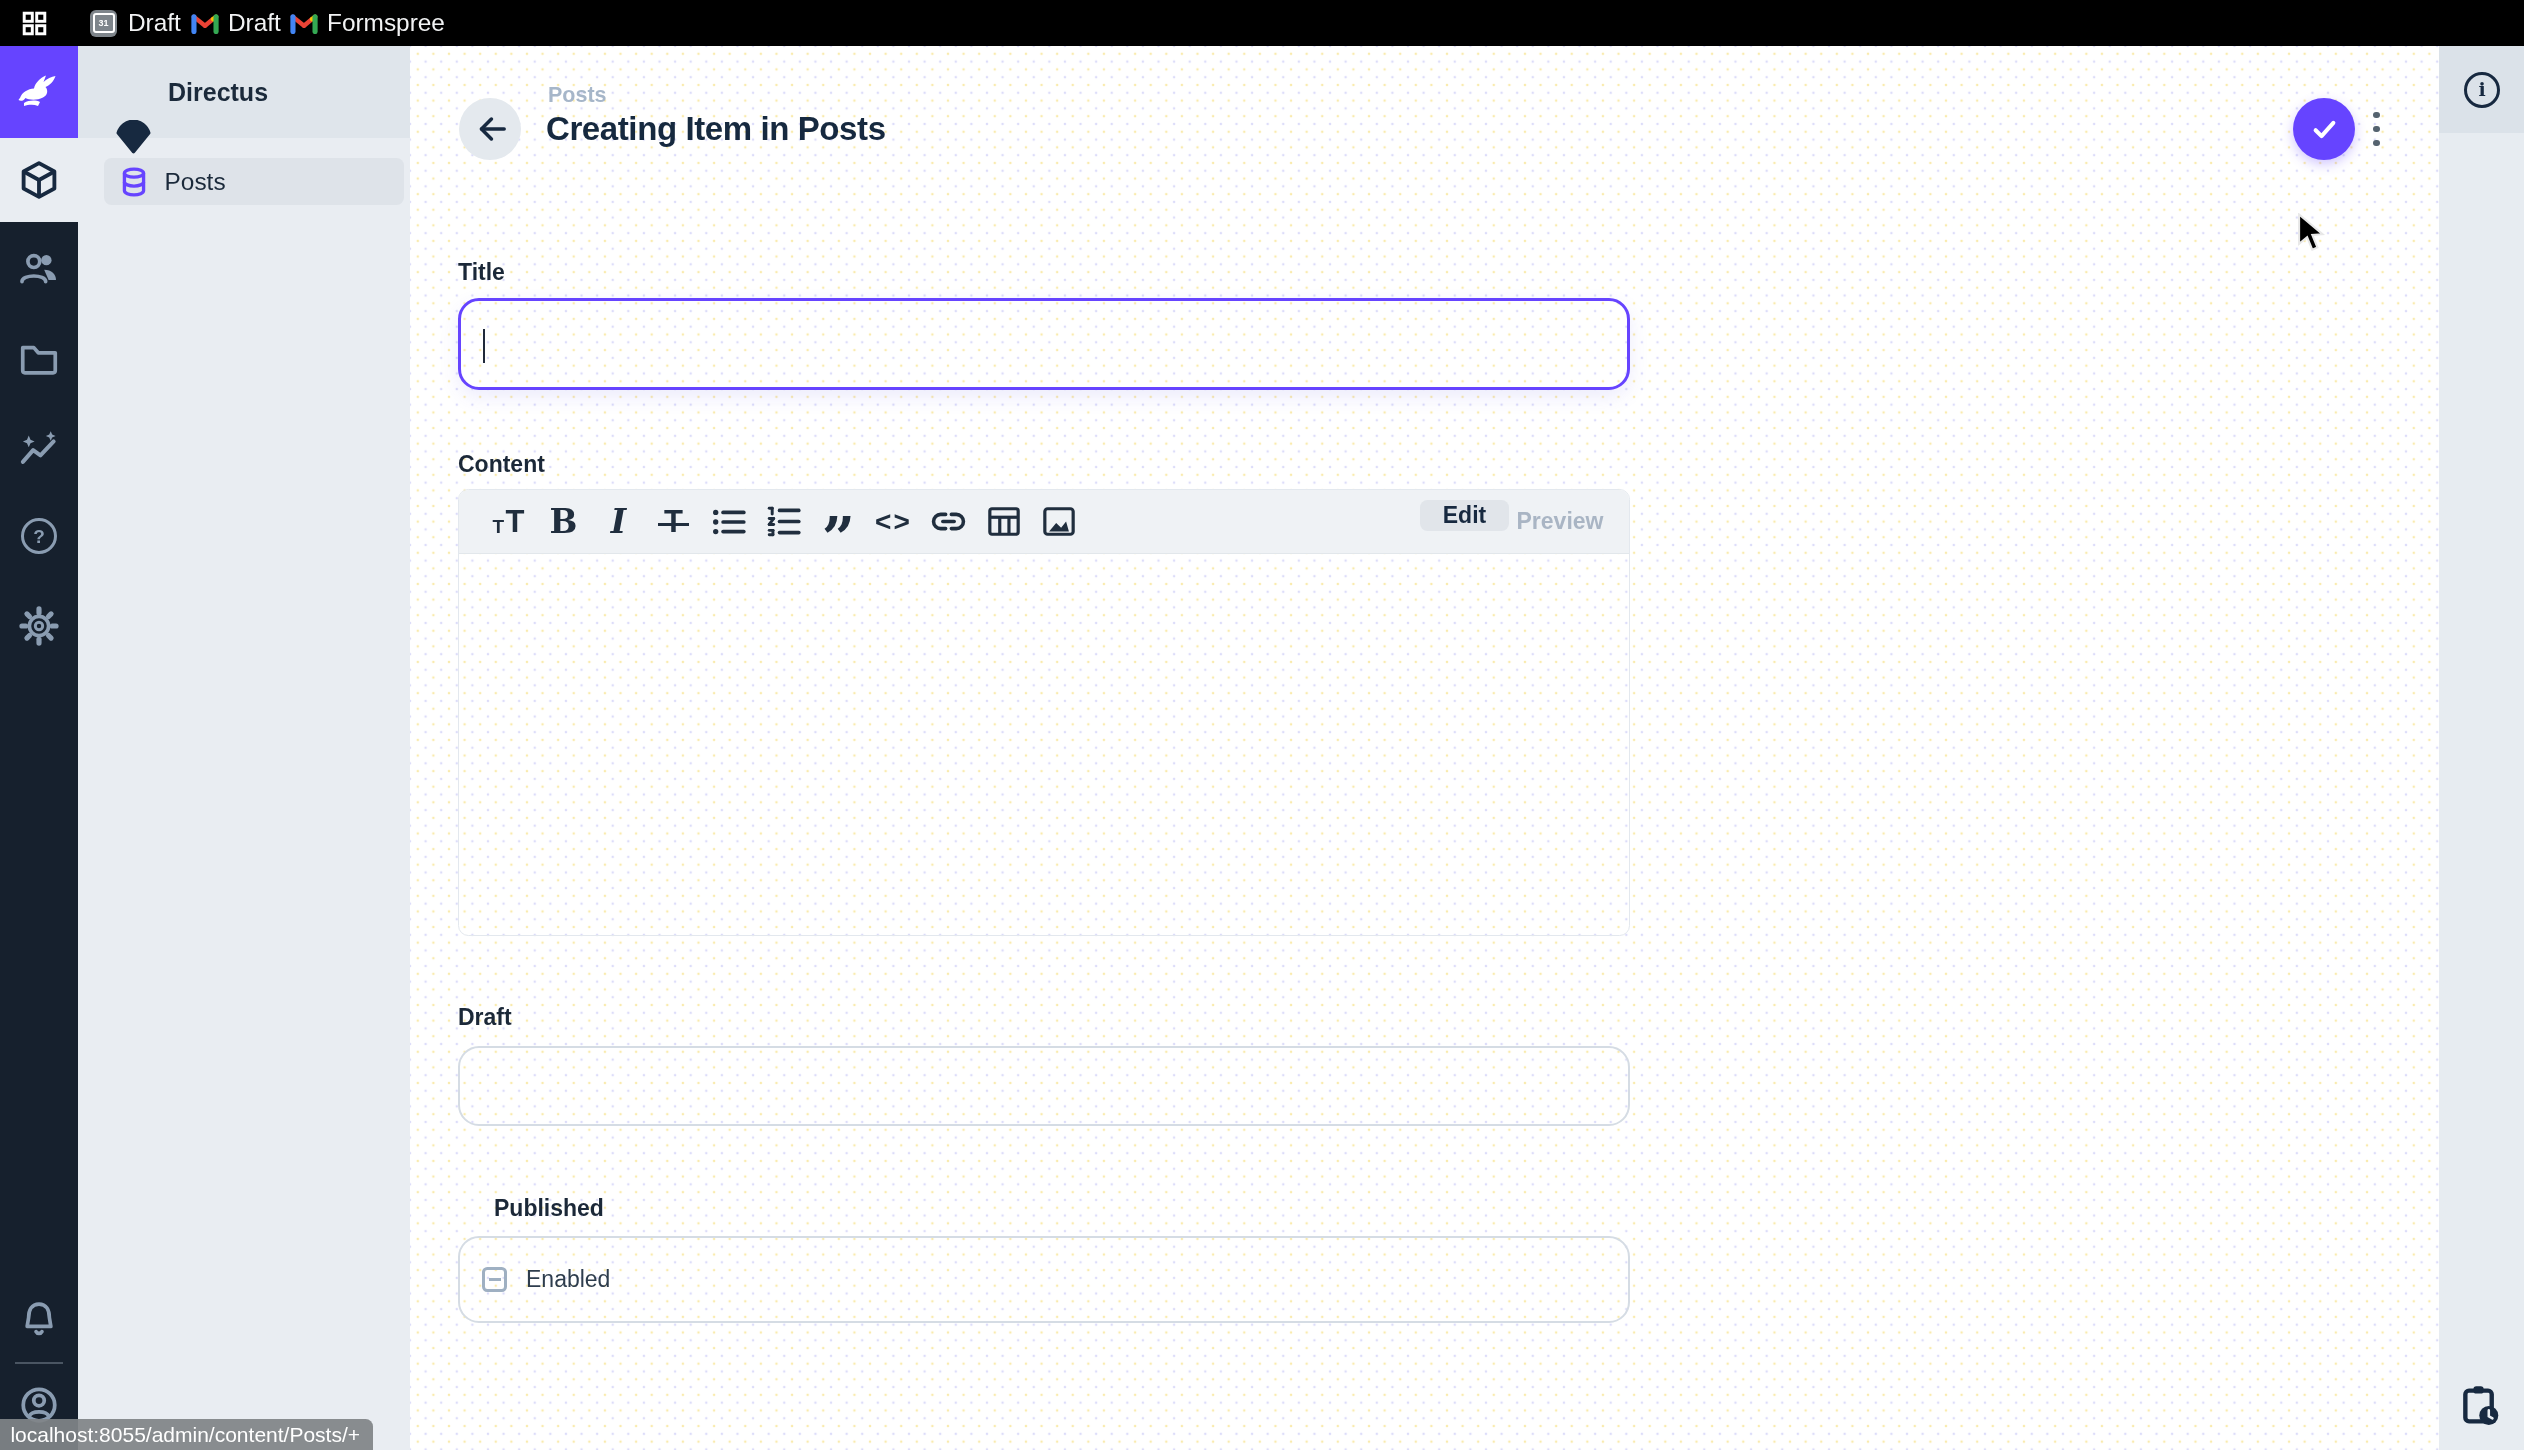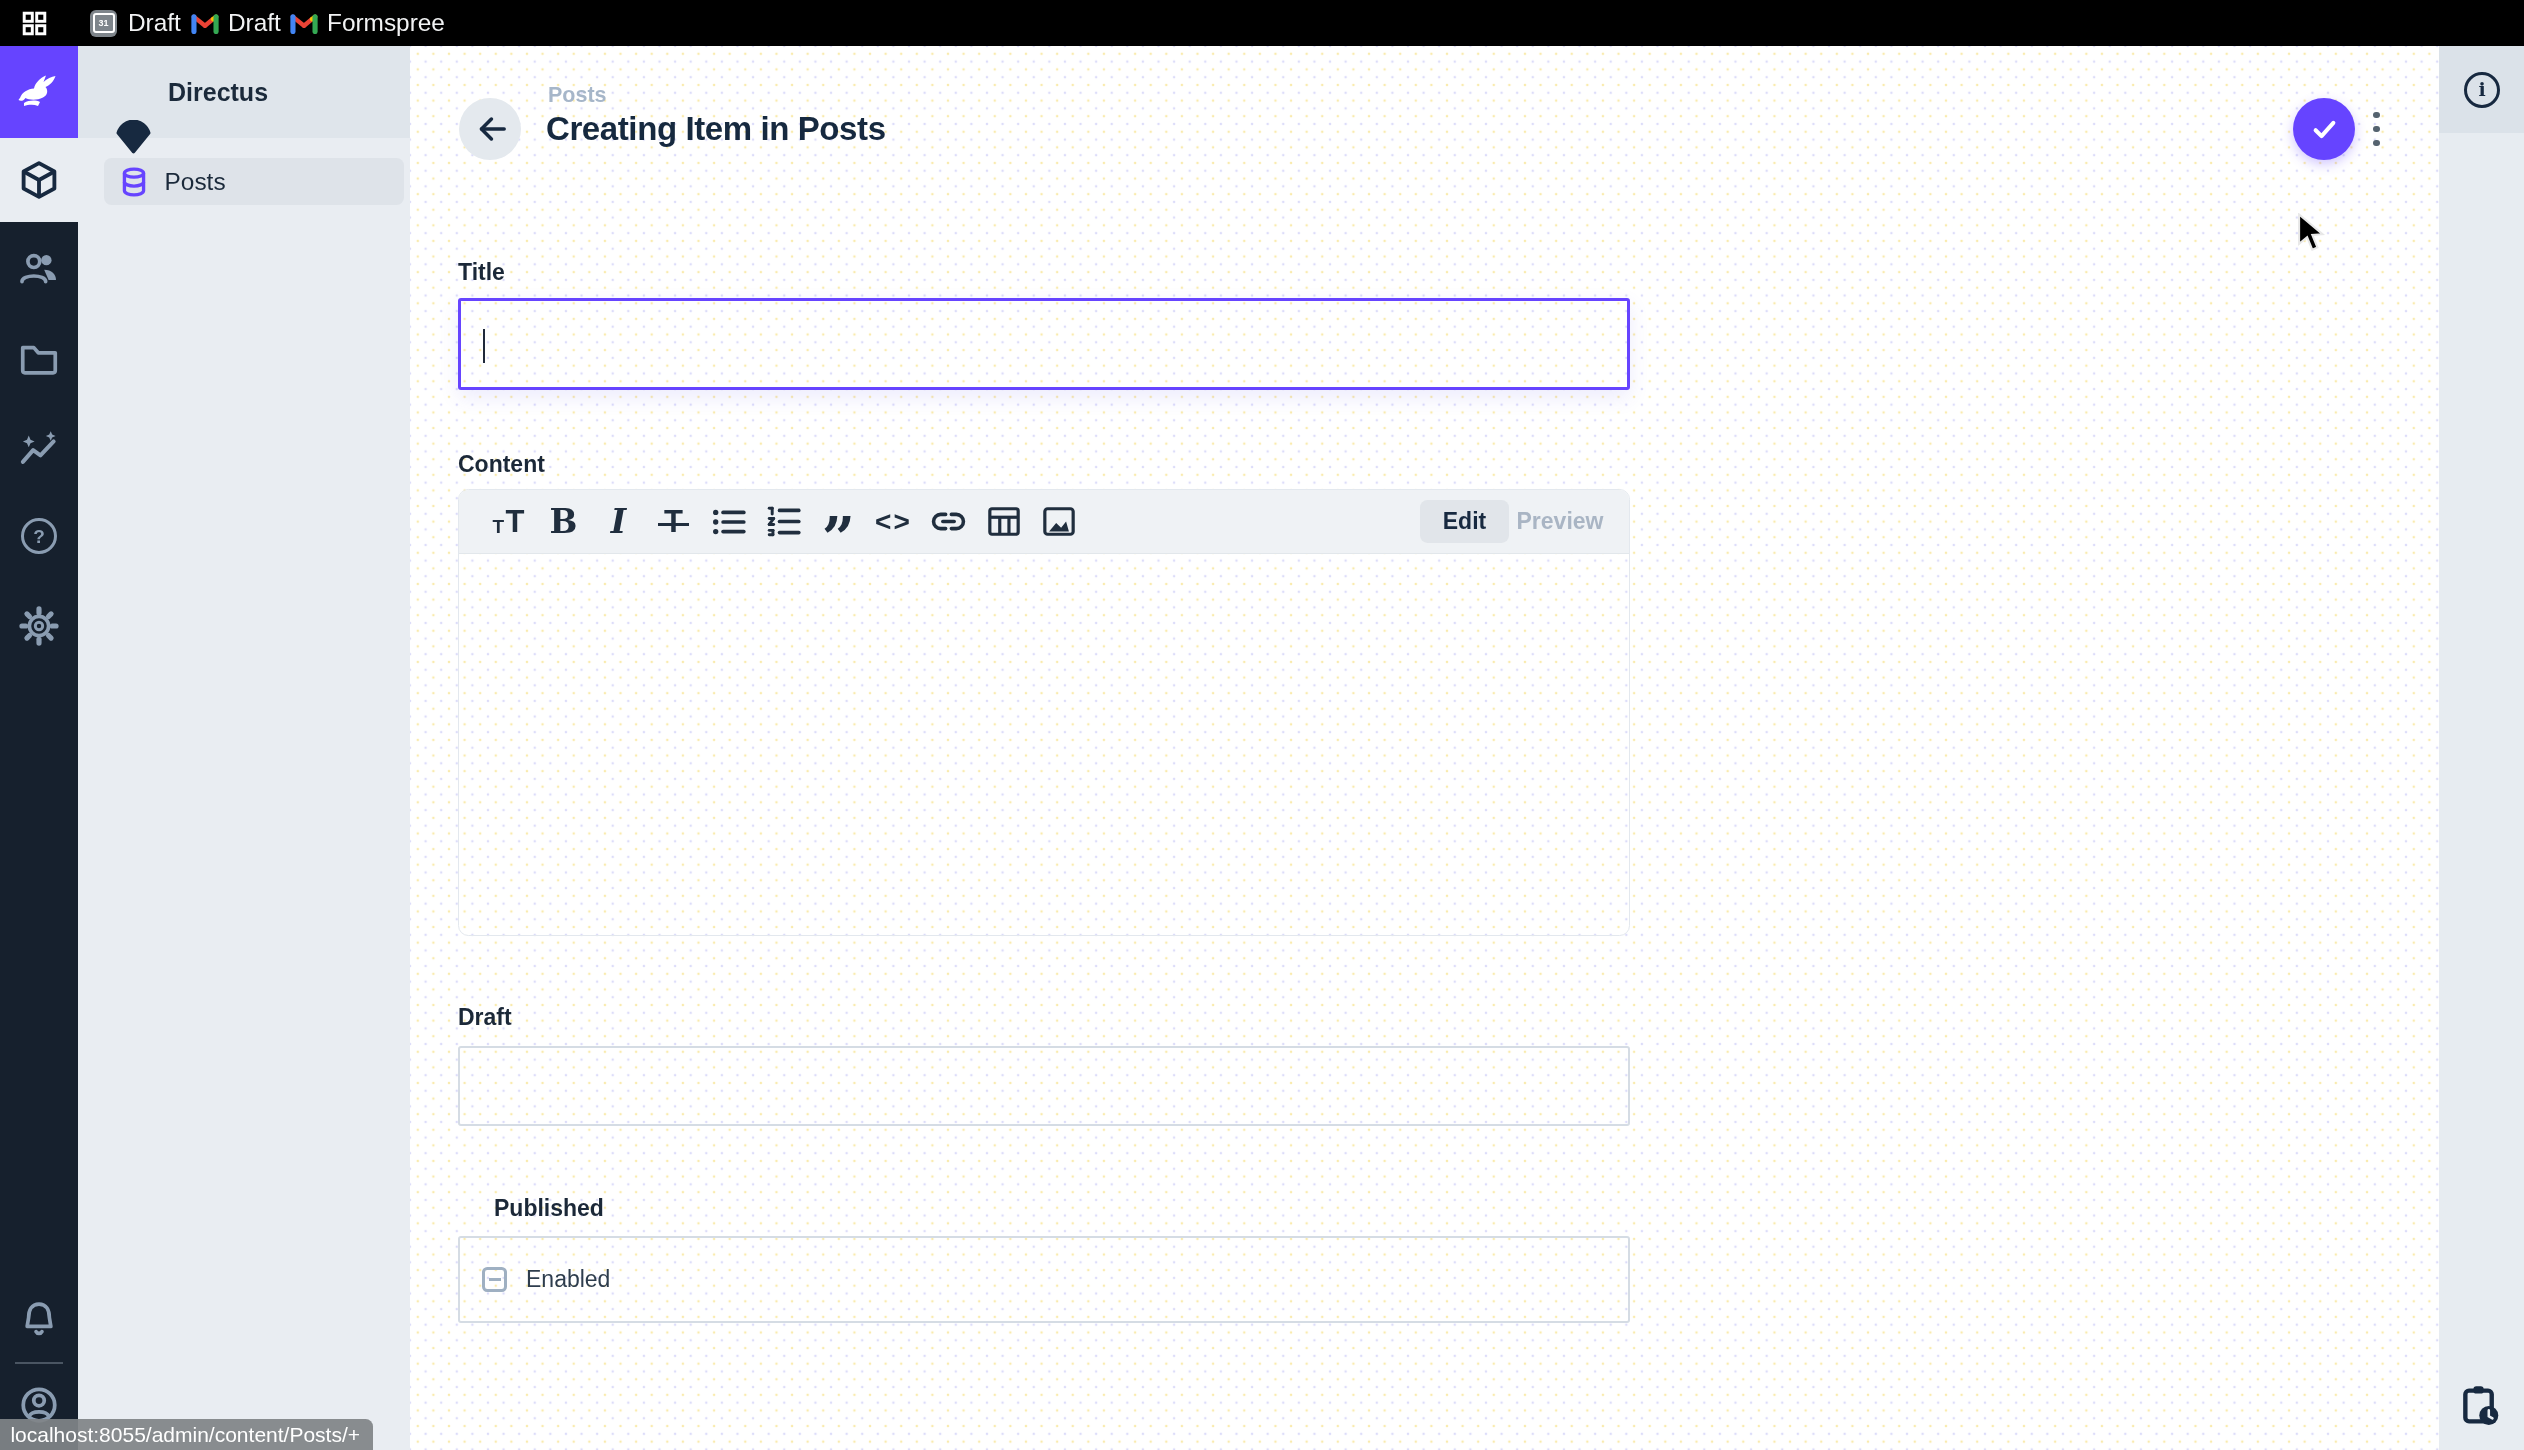--- a/index.html
+++ b/index.html
@@ -70,7 +70,7 @@
   .strike-wrap::after{content:"";position:absolute;left:-6px;right:-6px;top:54%;height:3.7px;background:currentColor;}
   .g-quote{font-family:"DejaVu Serif",serif;font-size:58px;font-weight:700;line-height:0;position:relative;top:16.3px;}
   .g-code{font-size:28px;font-weight:700;letter-spacing:2.2px;line-height:1;}
-  .edit-btn{position:absolute;right:120px;top:10.4px;width:89px;height:43px;background:#E1E5EA;border-radius:7.4px;display:flex;align-items:center;justify-content:center;font-size:23px;font-weight:700;color:#172940;}
+  .edit-btn{position:absolute;right:120px;top:10.4px;width:89px;height:31px;background:#E1E5EA;border-radius:7.4px;display:flex;align-items:center;justify-content:center;font-size:23px;font-weight:700;color:#172940;}
   .preview-btn{position:absolute;right:21px;top:10.4px;width:96px;height:43px;display:flex;align-items:center;justify-content:center;font-size:23px;font-weight:700;color:#A9B5C4;}
 
   .slug-input{top:1000px;height:80px;border:2.2px solid #D5DCE4;}

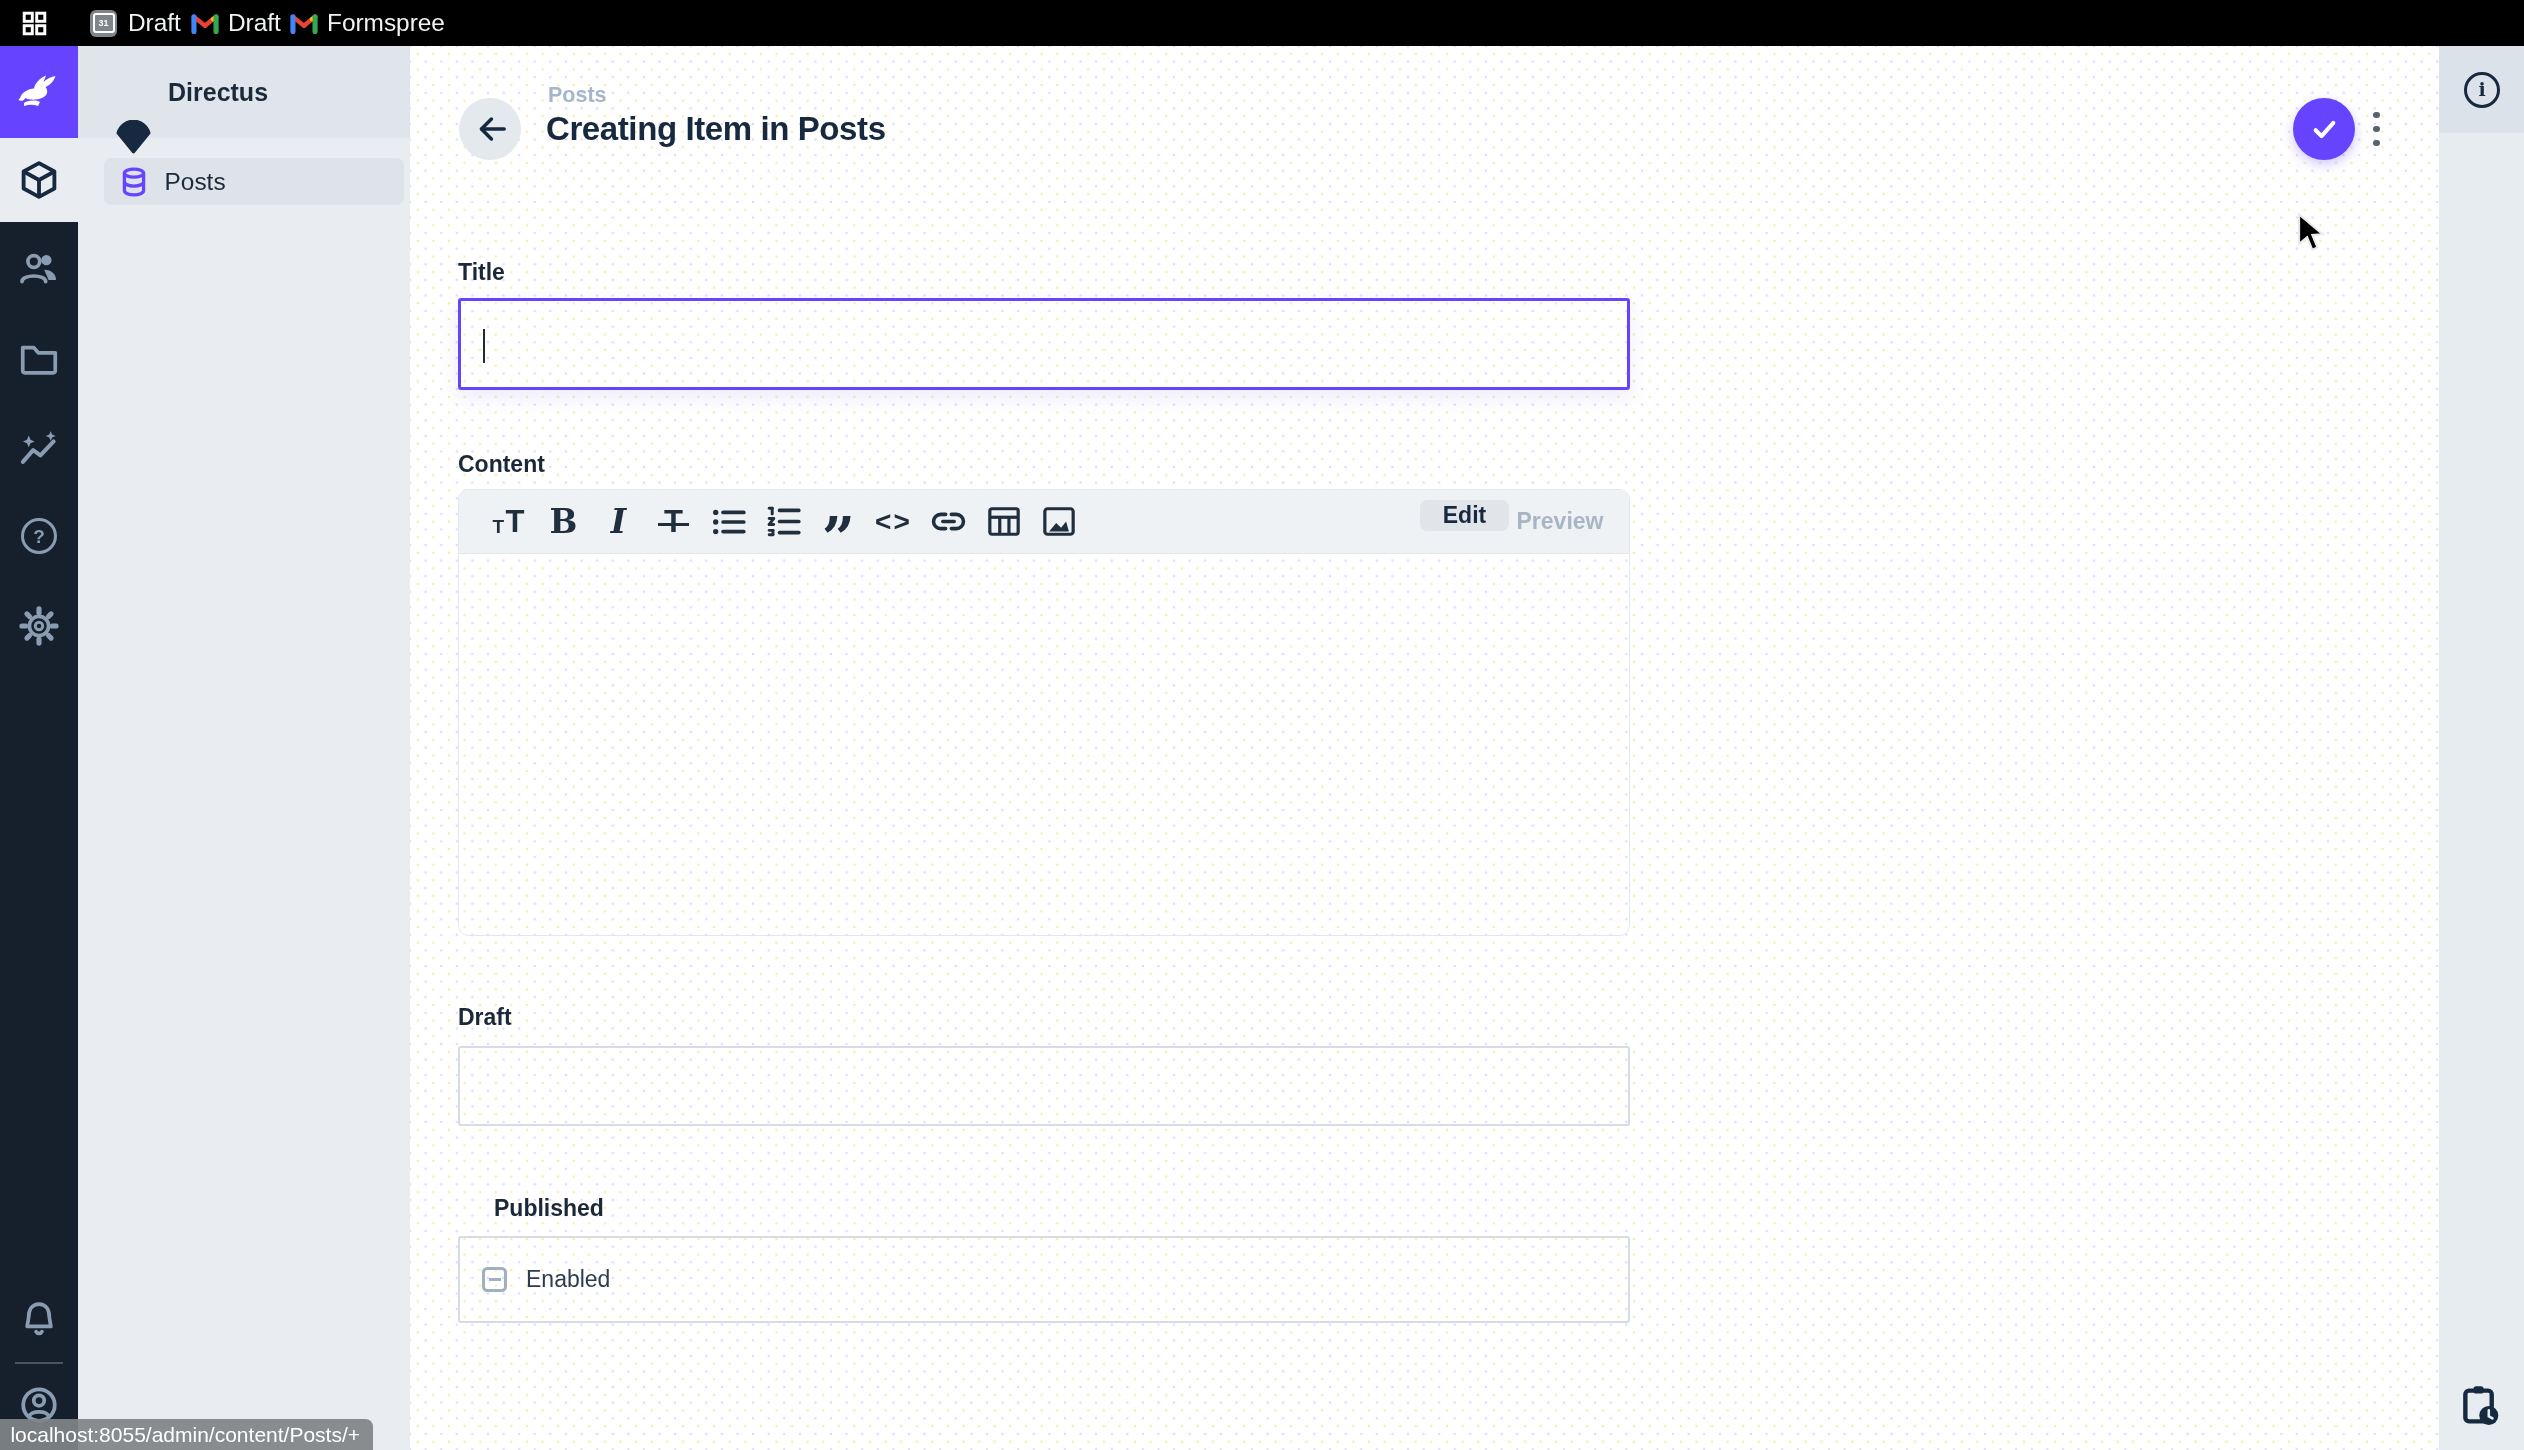--- a/index.html
+++ b/index.html
@@ -53,7 +53,7 @@
 
   .form{position:absolute;left:48px;top:0;width:1172px;}
   .field-label{position:absolute;left:0;font-size:23px;font-weight:700;color:#1B2838;}
-  .input-box{position:absolute;left:0;width:1172px;box-sizing:border-box;border-radius:3px;background:transparent;}
+  .input-box{position:absolute;left:0;width:1172px;box-sizing:border-box;border-radius:21px;background:transparent;}
   .title-input{top:252px;height:92px;border:3.7px solid #6644FF;box-shadow:0 7.4px 19px rgba(80,70,240,.10);}
   .caret{position:absolute;left:22px;top:28px;width:2.2px;height:34px;background:#20293a;animation:blink 1.1s steps(1) infinite;}
   @keyframes blink{50%{opacity:0;}}

